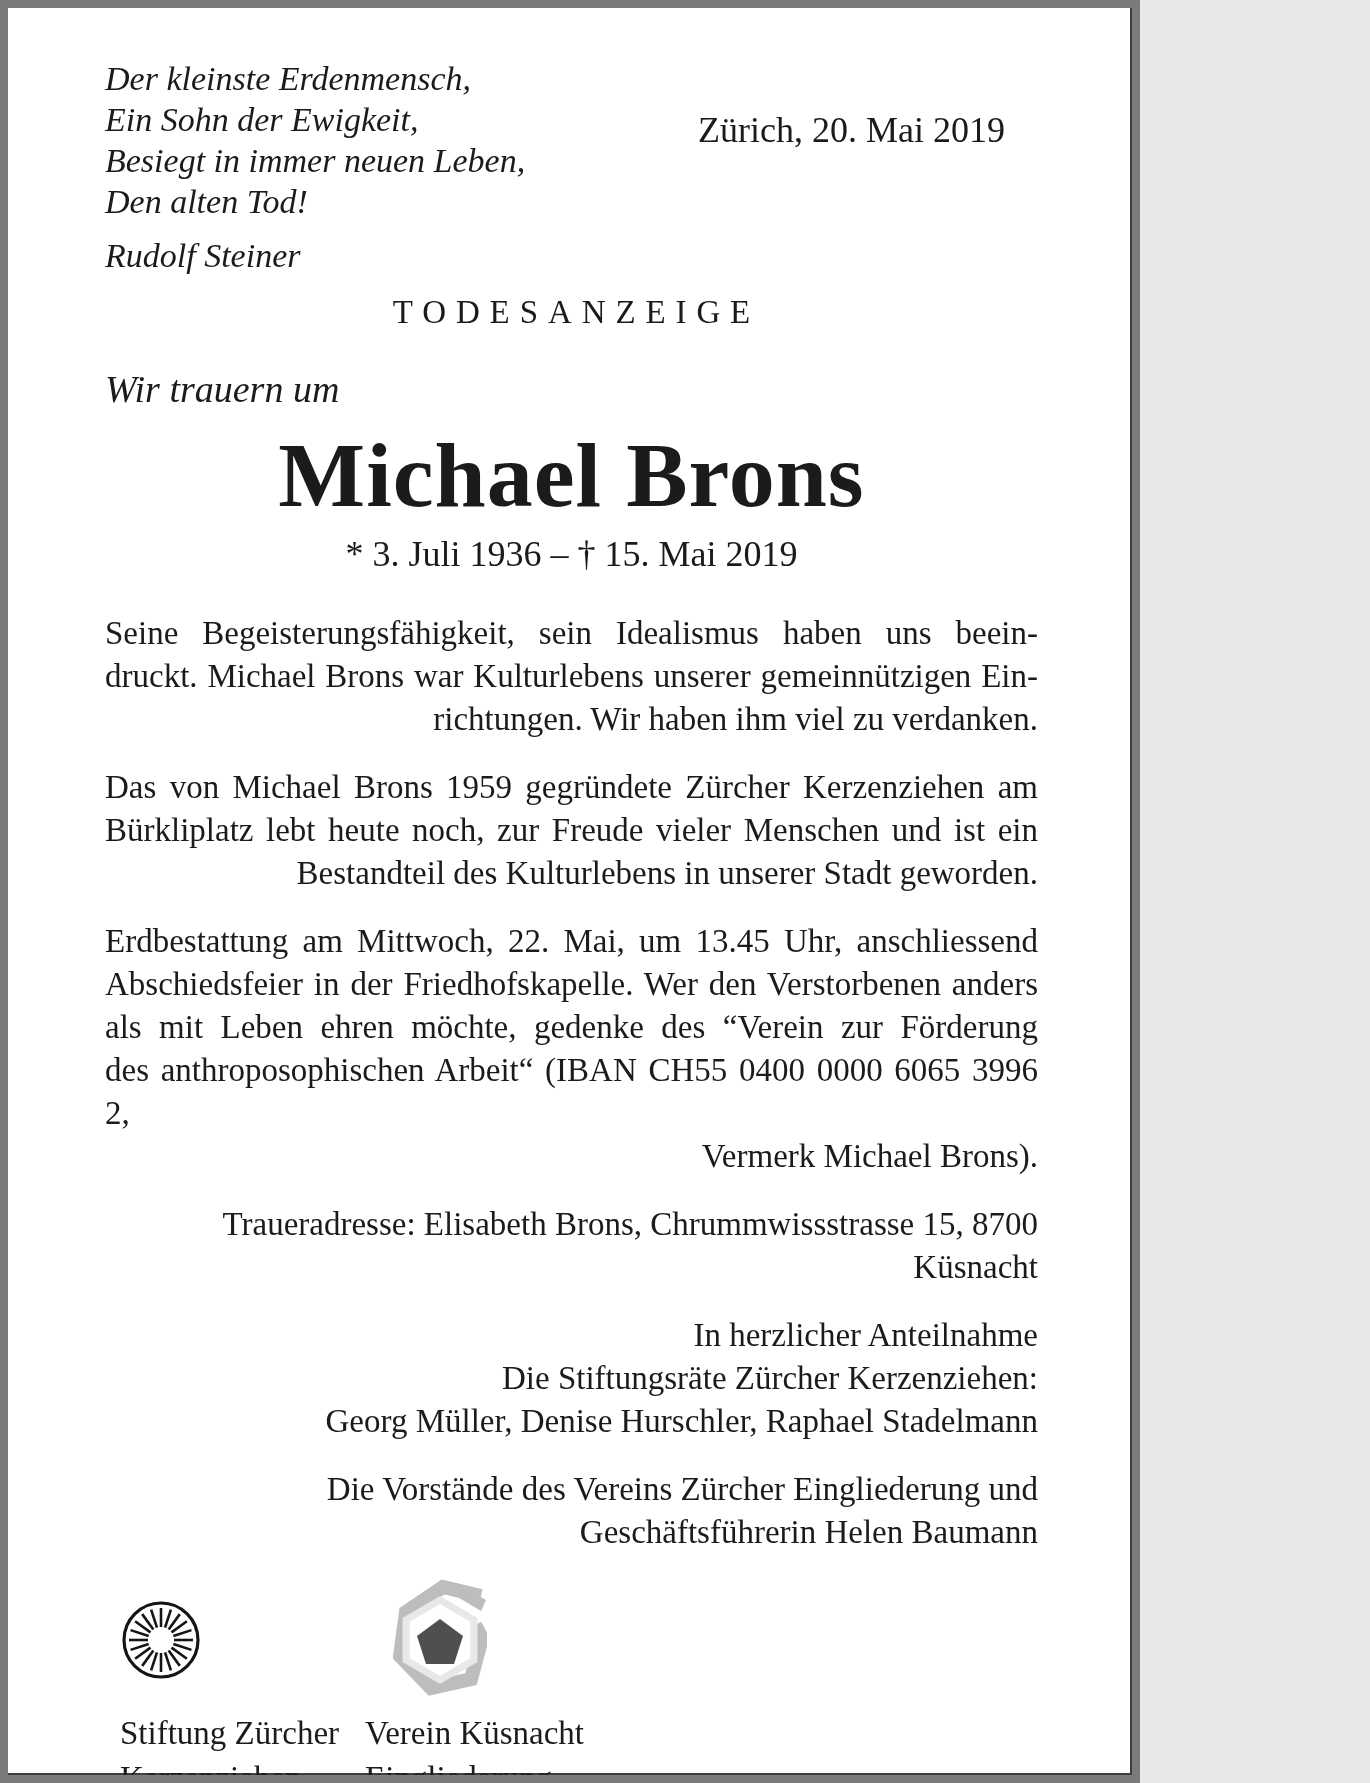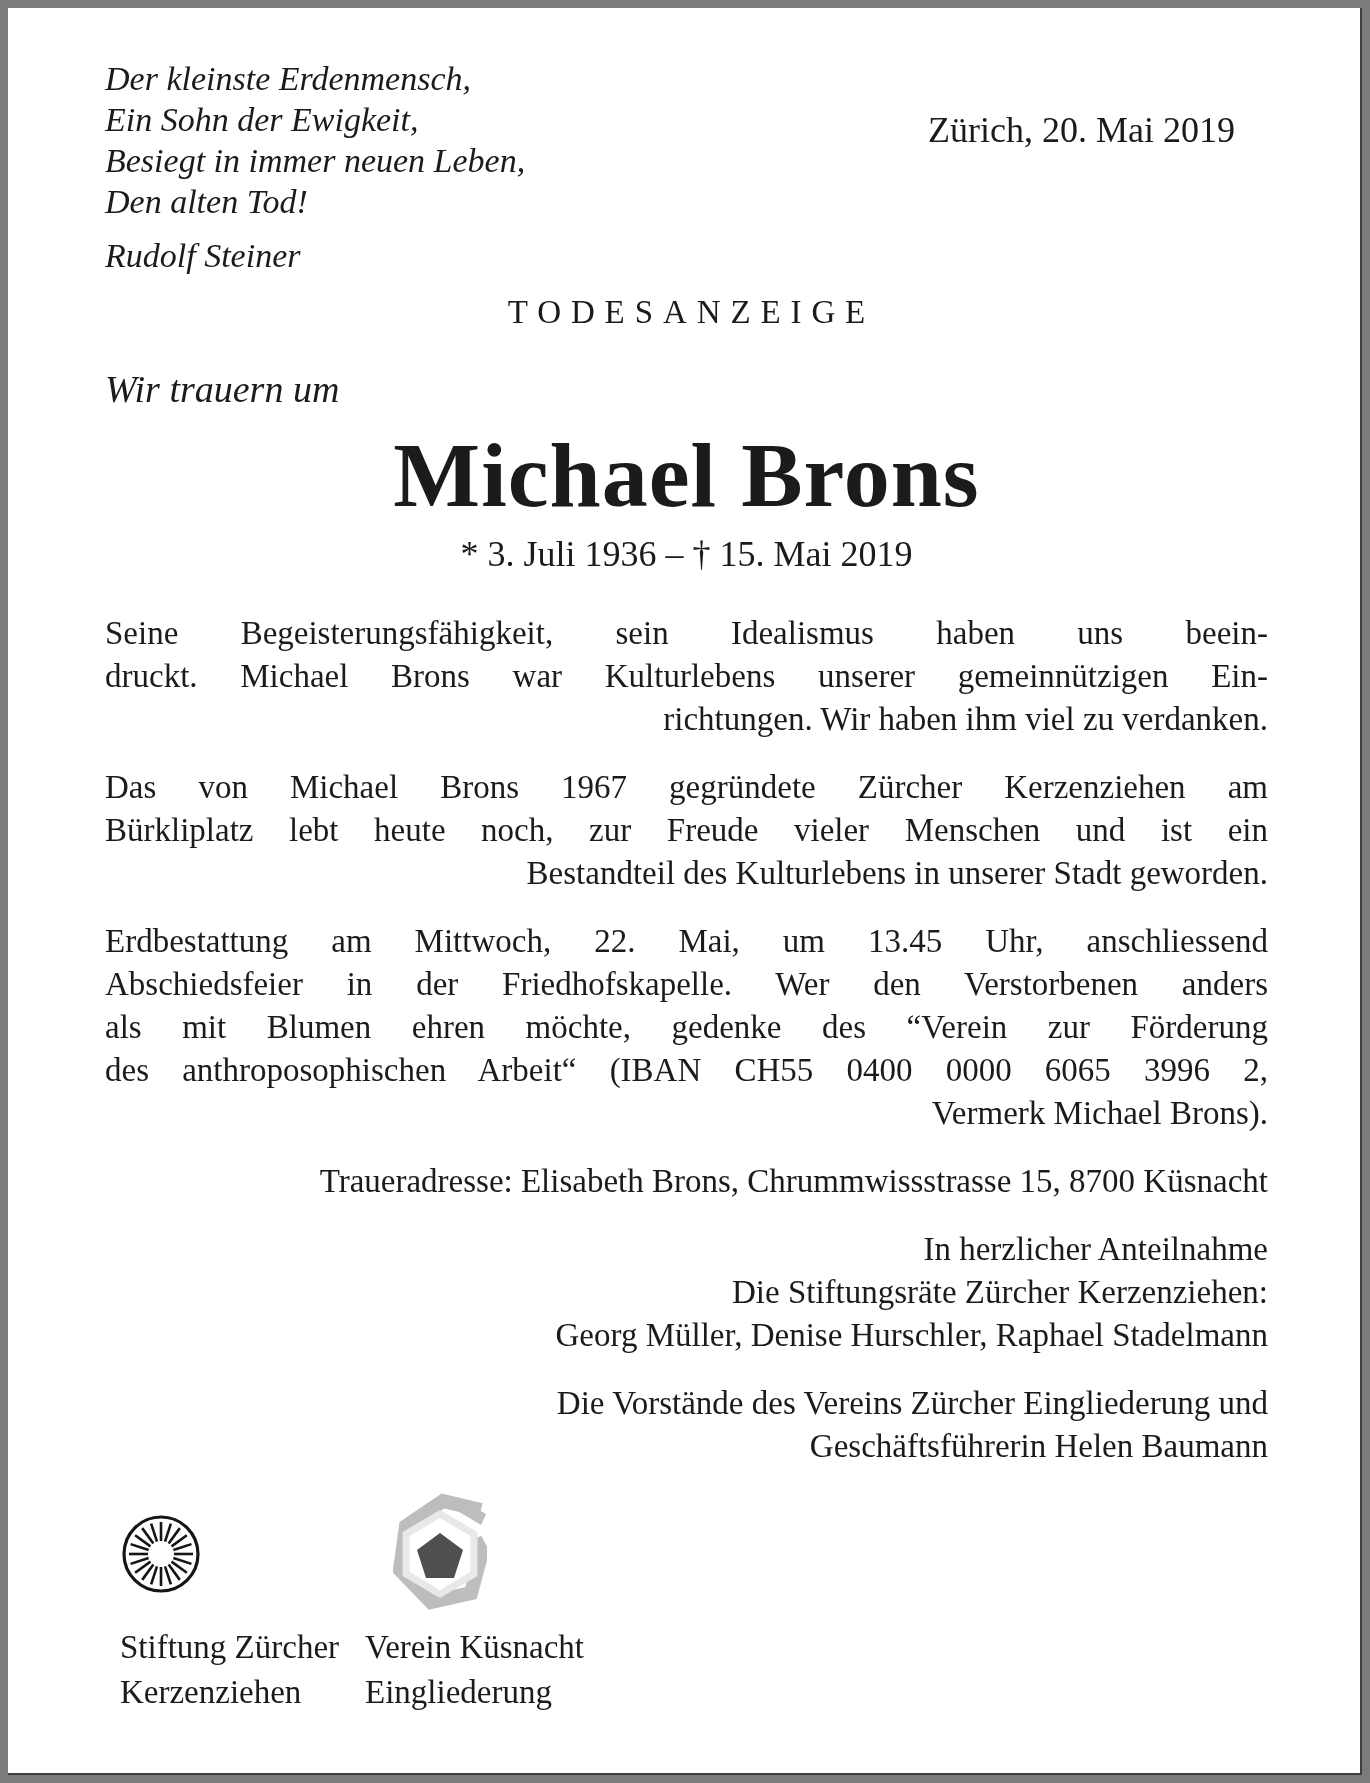--- a/index.html
+++ b/index.html
@@ -5,7 +5,7 @@
   html,body { margin:0; padding:0; background:#e8e8e8; }
   .page {
     position: relative;
-    width: 1370px; height: 1783px;
+    width: 1140px; height: 1783px;
     box-sizing: border-box;
     background: #ffffff;
     border: 8px solid #7b7b7b;

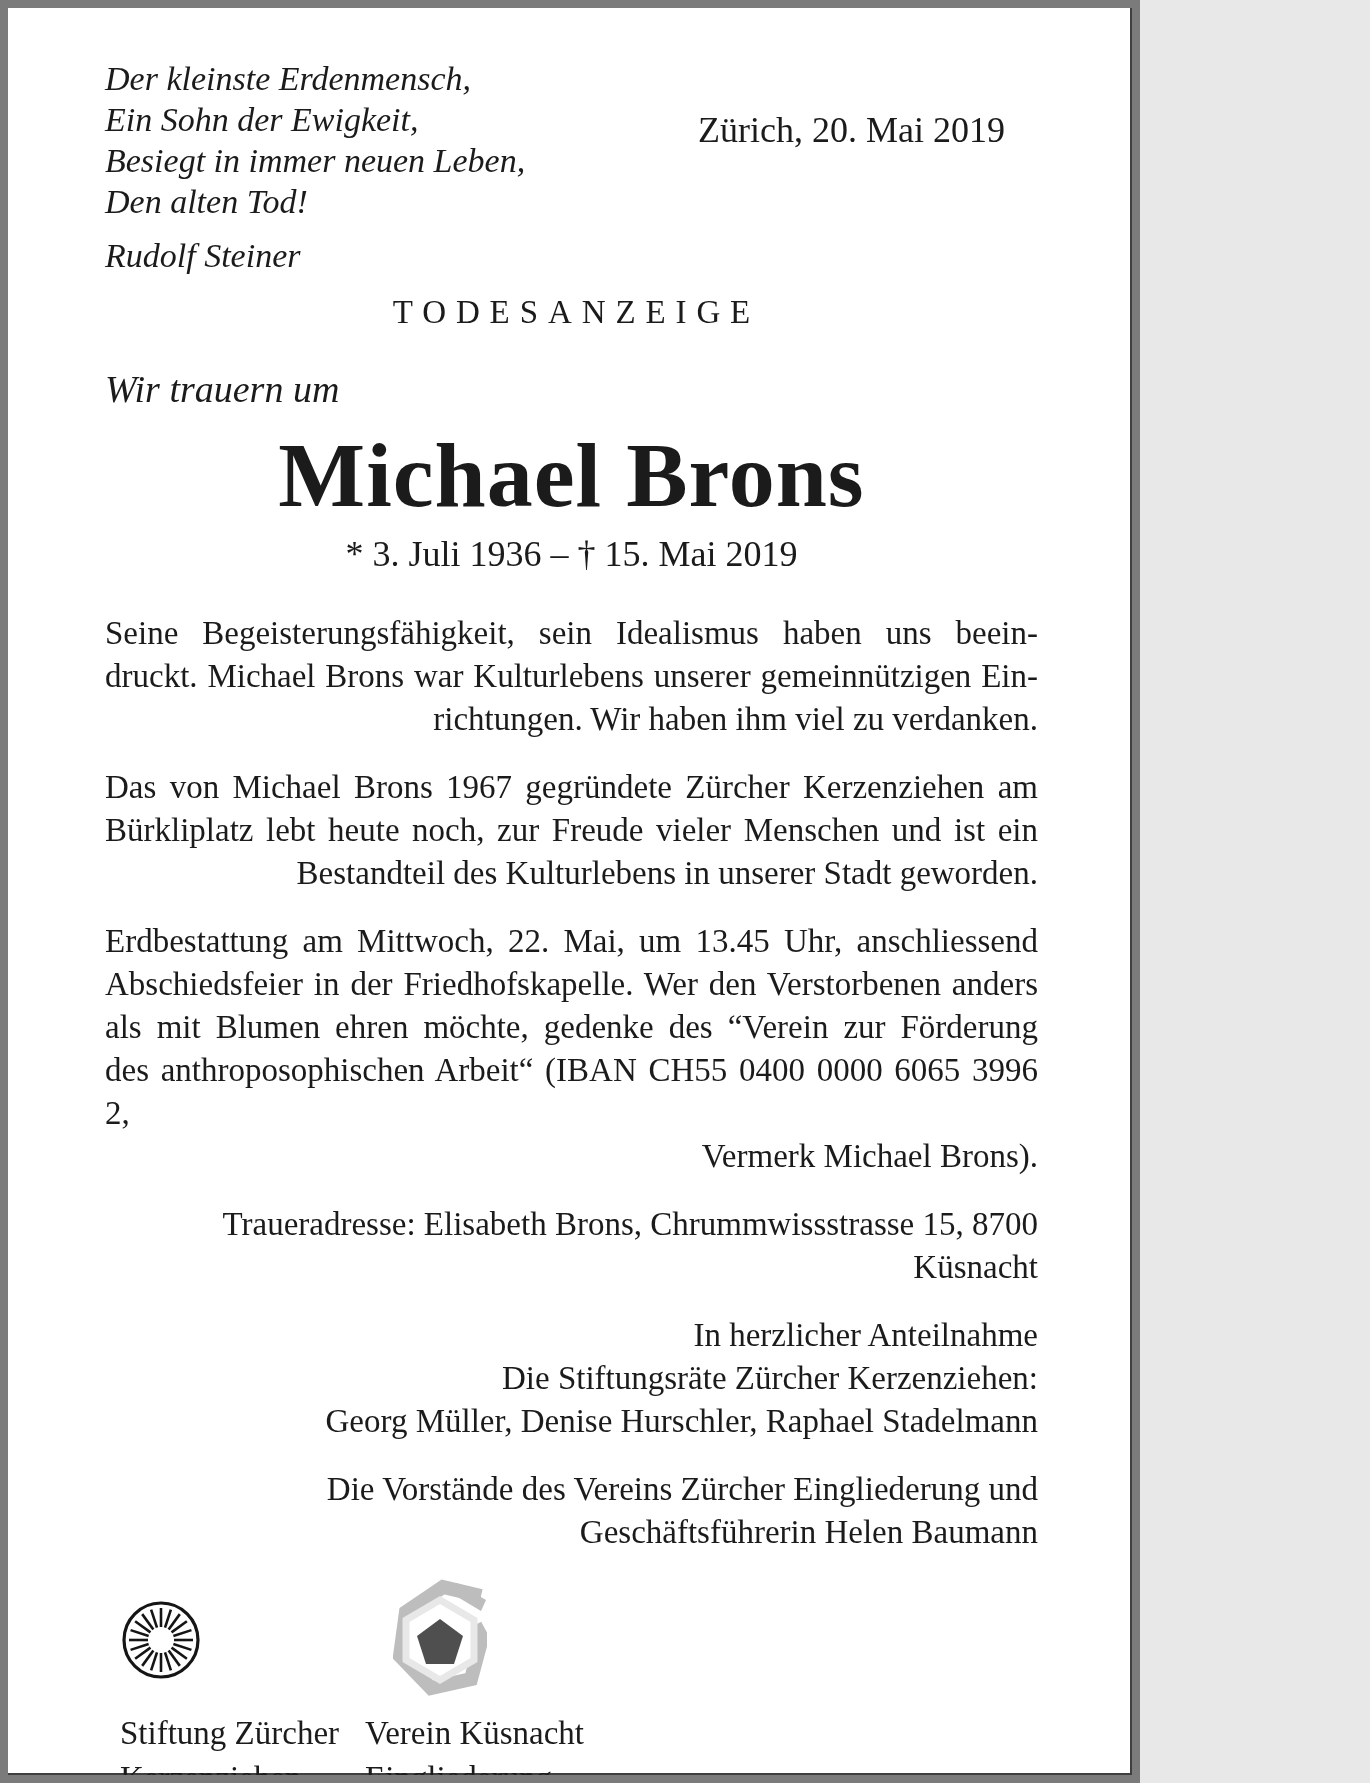--- a/index.html
+++ b/index.html
@@ -66,7 +66,7 @@
         <div class="pline">richtungen. Wir haben ihm viel zu verdanken.</div>
       </div>
       <div class="para">
-        <div class="jline">Das von Michael Brons 1967 gegründete Zürcher Kerzenziehen am</div>
+        <div class="jline">Das von Michael Brons 1959 gegründete Zürcher Kerzenziehen am</div>
         <div class="jline">Bürkliplatz lebt heute noch, zur Freude vieler Menschen und ist ein</div>
         <div class="pline">Bestandteil des Kulturlebens in unserer Stadt geworden.</div>
       </div>

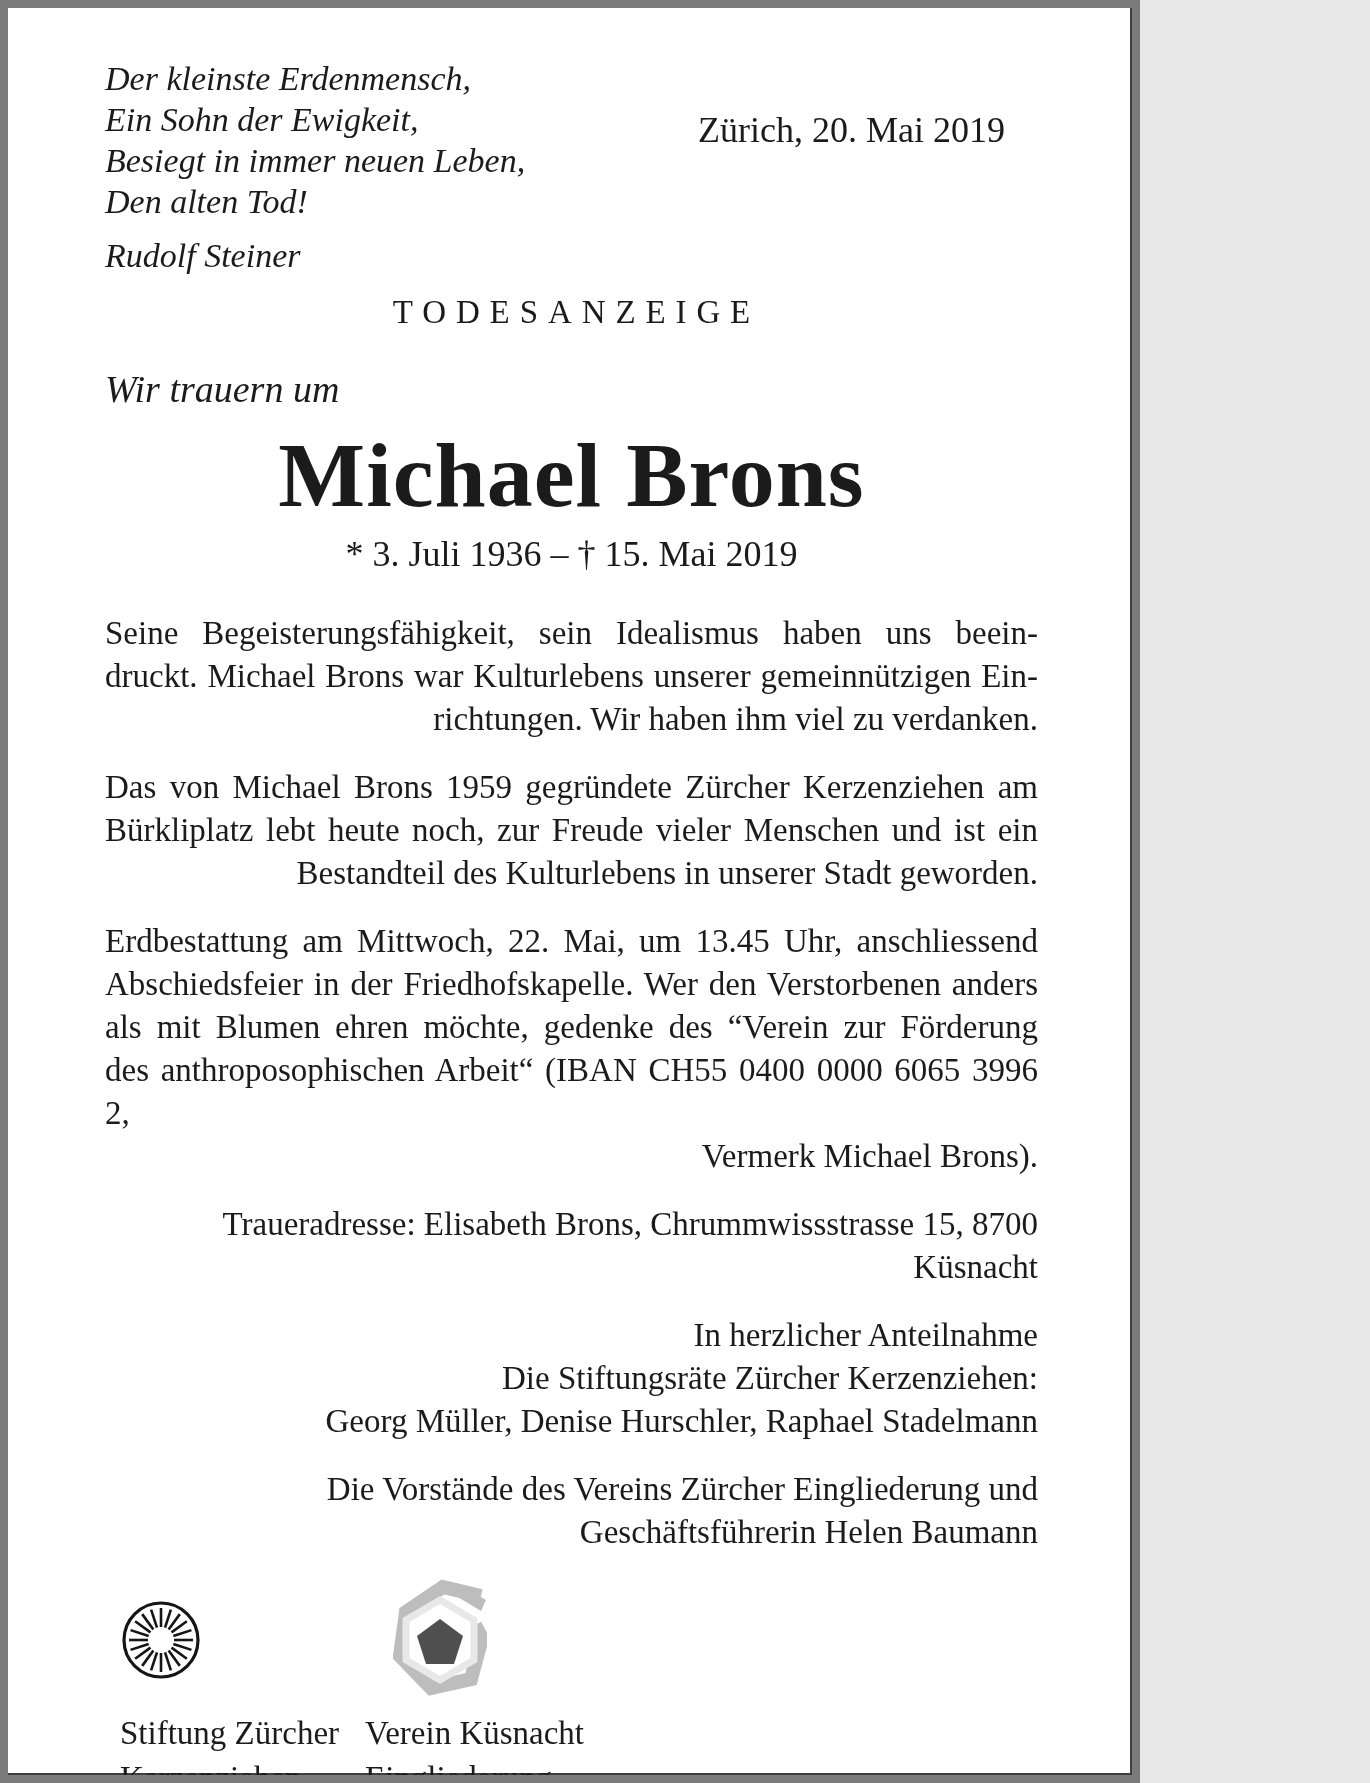--- a/index.html
+++ b/index.html
@@ -73,7 +73,7 @@
       <div class="para">
         <div class="jline">Erdbestattung am Mittwoch, 22. Mai, um 13.45 Uhr, anschliessend</div>
         <div class="jline">Abschiedsfeier in der Friedhofskapelle. Wer den Verstorbenen anders</div>
-        <div class="jline">als mit Blumen ehren möchte, gedenke des “Verein zur Förderung</div>
+        <div class="jline">als mit Leben ehren möchte, gedenke des “Verein zur Förderung</div>
         <div class="jline">des anthroposophischen Arbeit“ (IBAN CH55 0400 0000 6065 3996 2,</div>
         <div class="pline">Vermerk Michael Brons).</div>
       </div>

